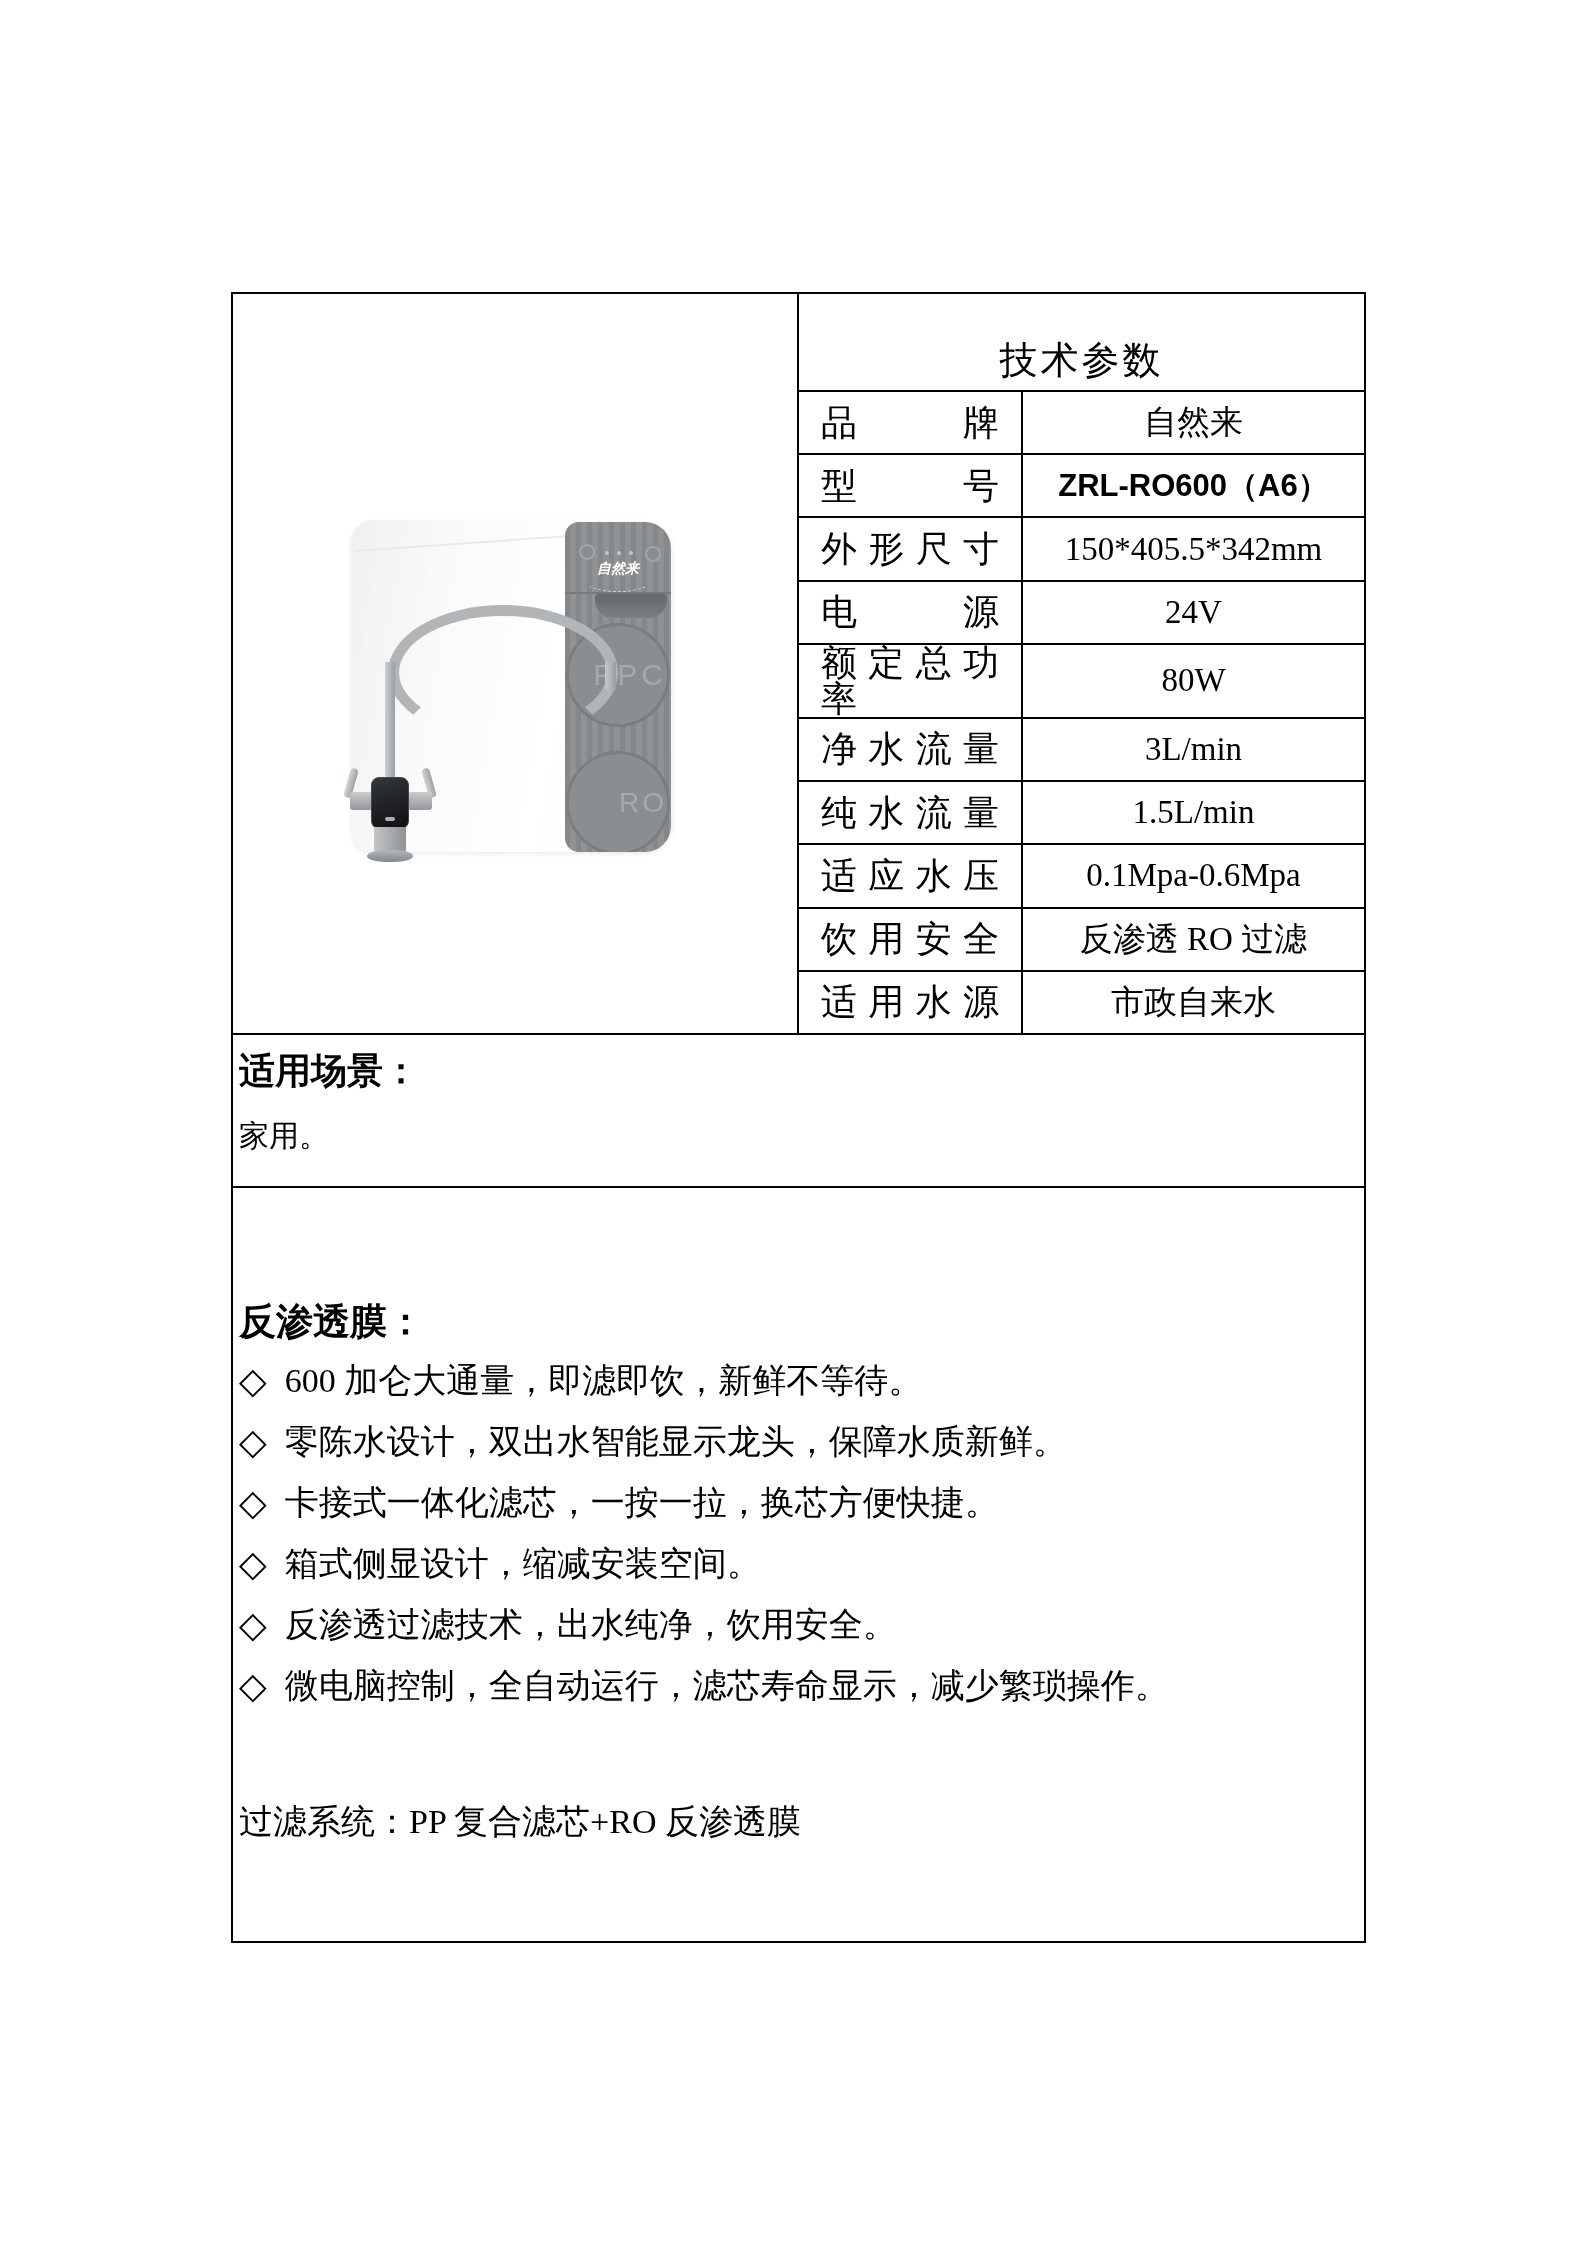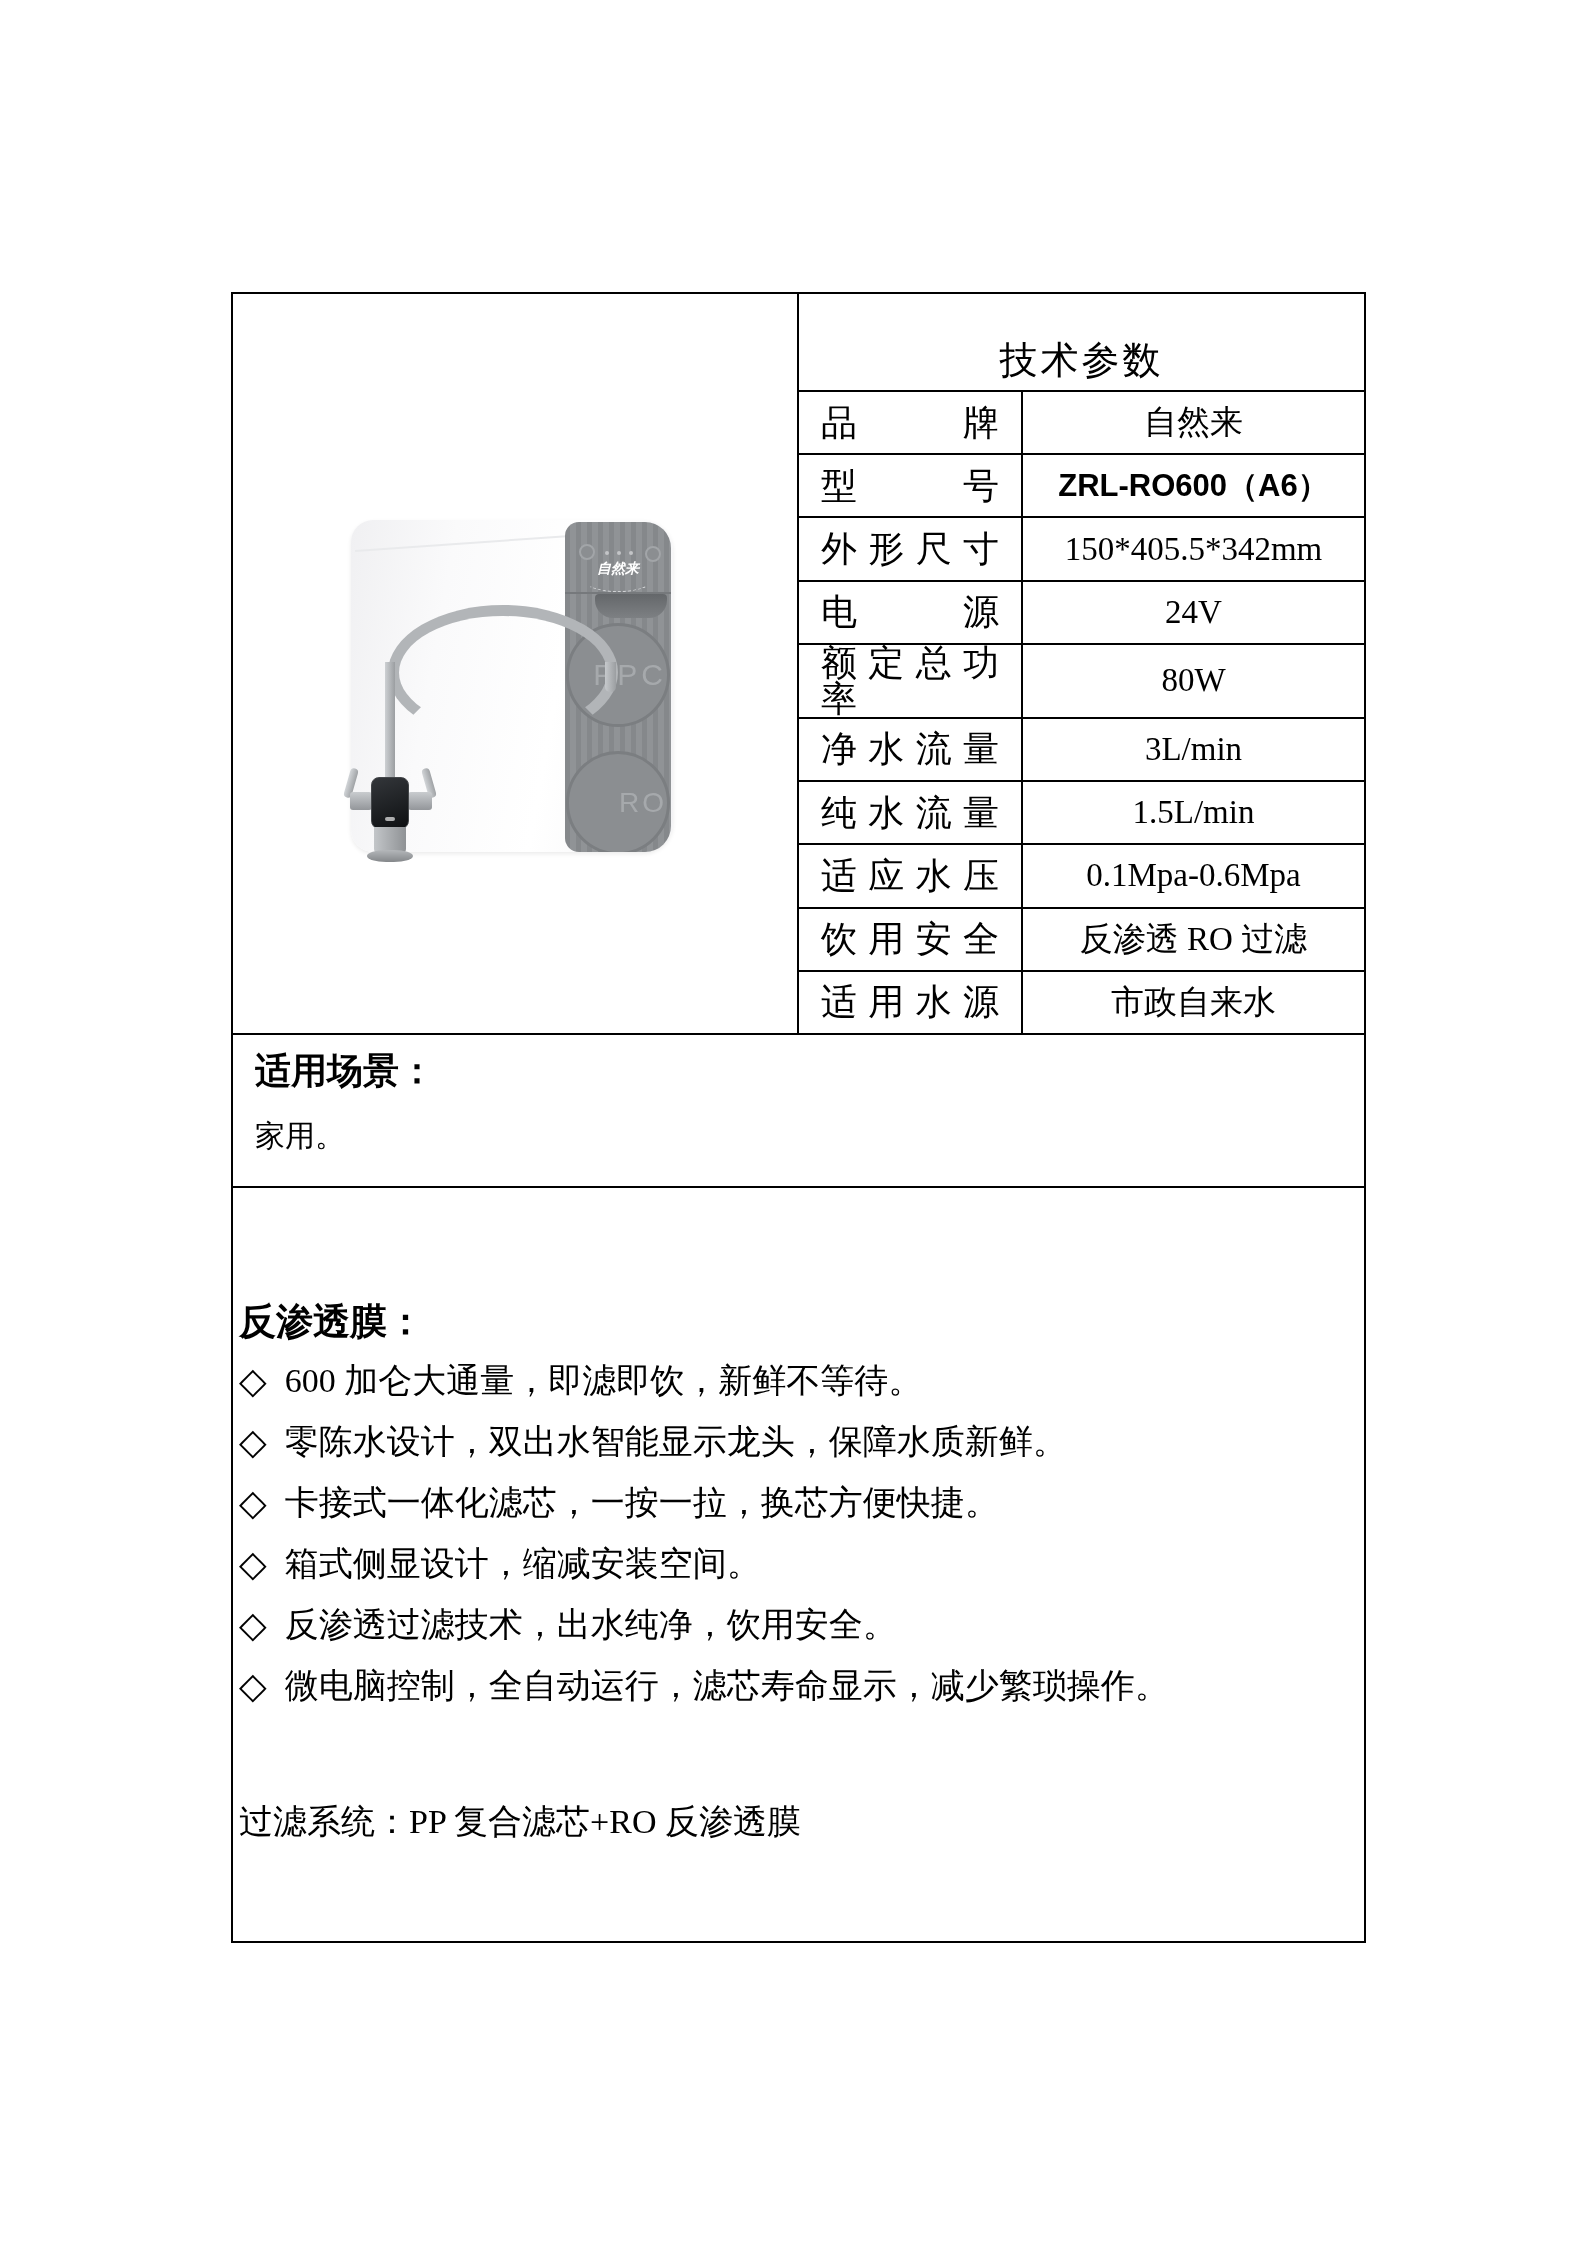--- a/index.html
+++ b/index.html
@@ -38,7 +38,7 @@
   
   .section-scenario{
     height:153px;flex:none;border-bottom:2px solid #000;box-sizing:border-box;
-    padding:18px 10px 0 22px;
+    padding:18px 10px 0 6px;
   }
   .scenario-title{font-size:36px;font-weight:700;line-height:1;}
   .scenario-body{font-size:30px;line-height:1;margin-top:32px;}

